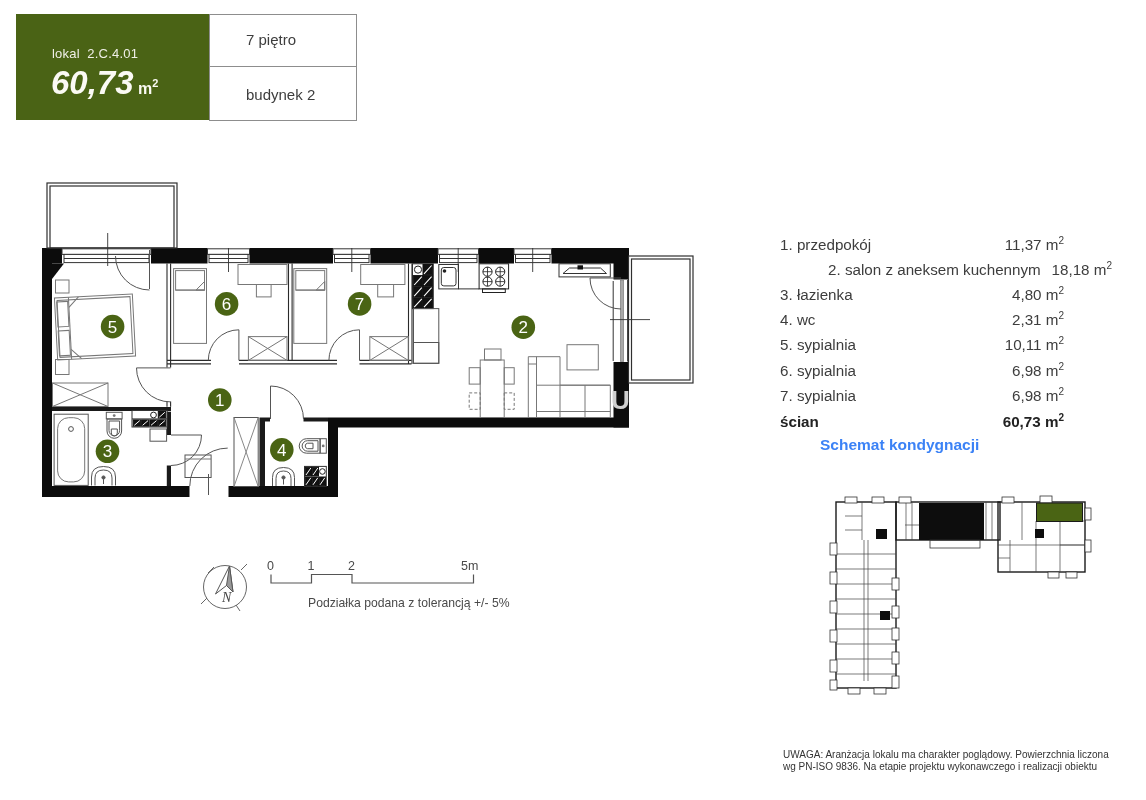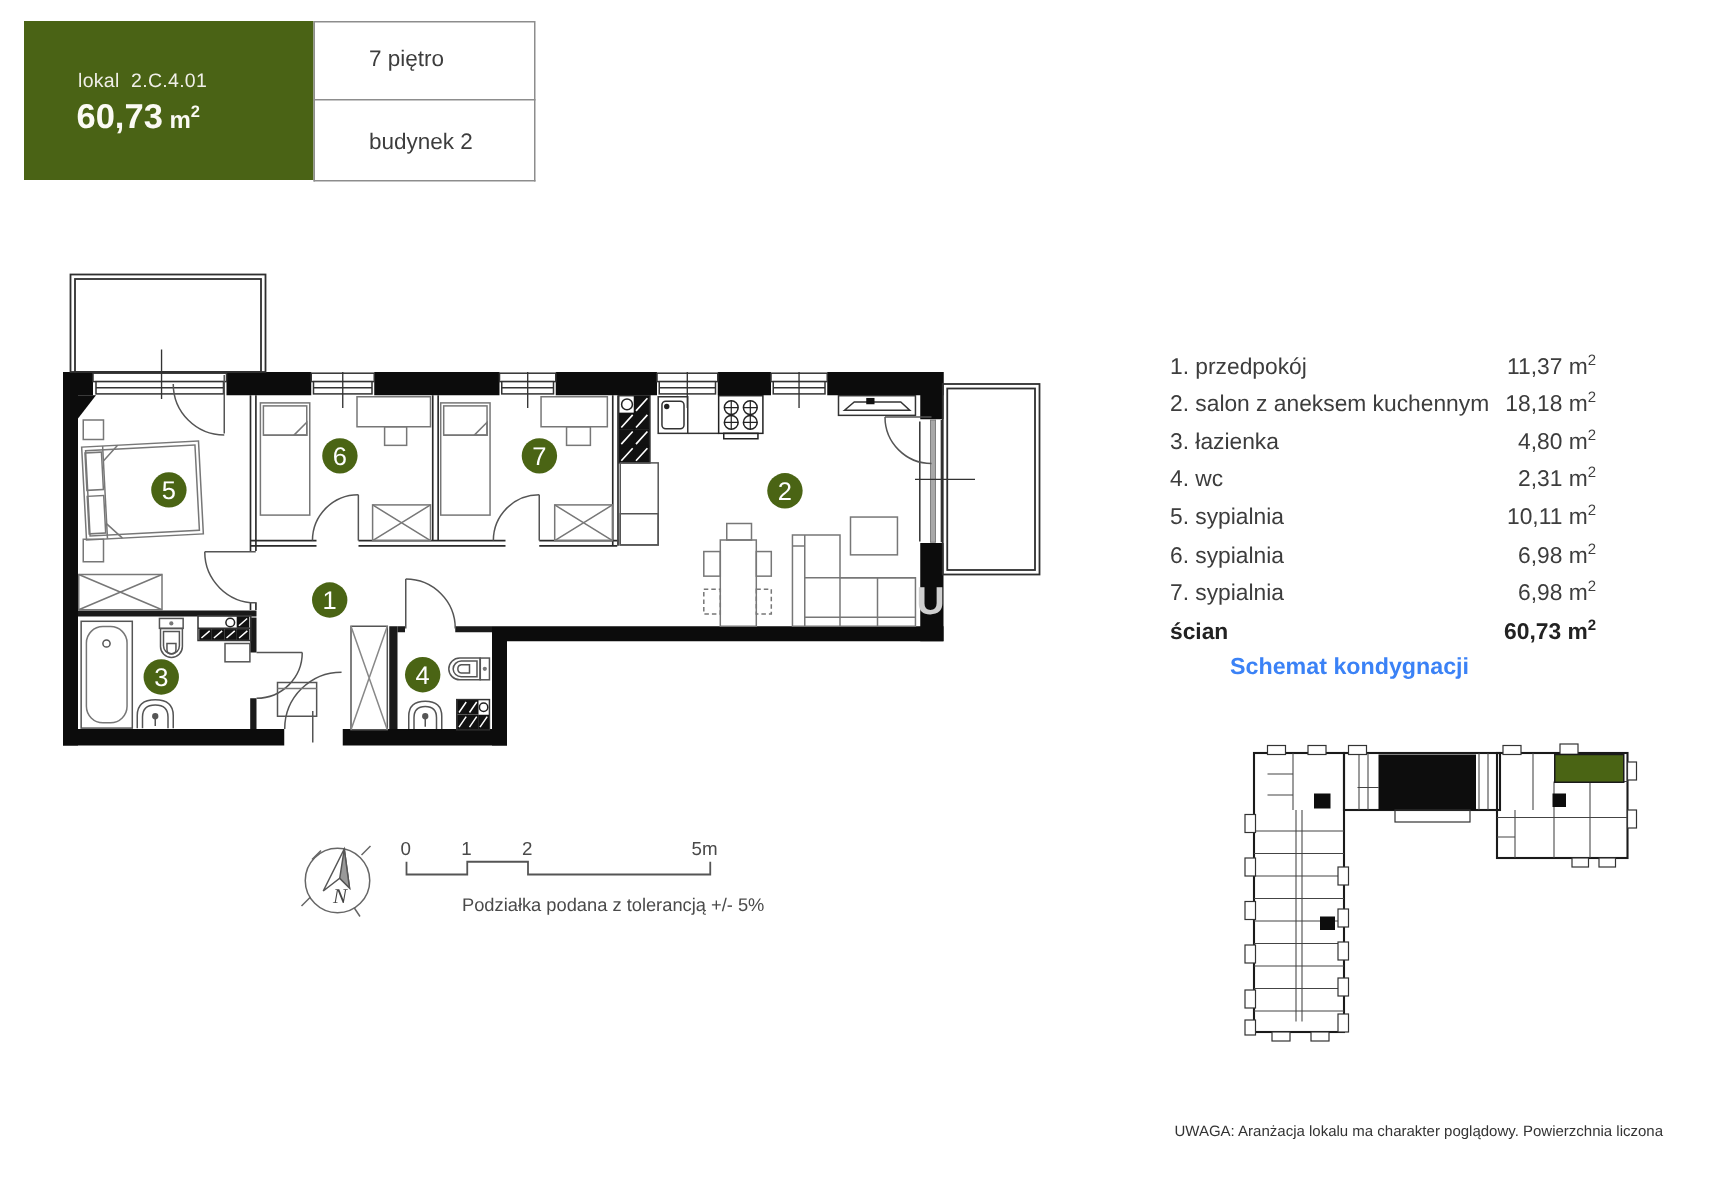--- a/index.html
+++ b/index.html
@@ -17,7 +17,7 @@
 
 <div class="abs" style="left:52px;top:46px;font-size:13px;color:#f0efe8;letter-spacing:.2px;">lokal&nbsp;&nbsp;2.C.4.01</div>
 
-<div class="abs" style="left:51px;top:64px;color:#fbfaf4;font-weight:bold;"><span style="font-size:23px;">60,73</span><span style="font-size:16px;"> m</span><span style="font-size:11px;vertical-align:7px;">2</span></div>
+<div class="abs" style="left:51px;top:64px;color:#fbfaf4;font-weight:bold;"><span style="font-size:33px;font-style:italic;">60,73</span><span style="font-size:16px;"> m</span><span style="font-size:11px;vertical-align:7px;">2</span></div>
 
 <div class="abs" style="left:209px;top:14px;width:146px;height:51px;border:1px solid #8d8d8d;"></div>
 

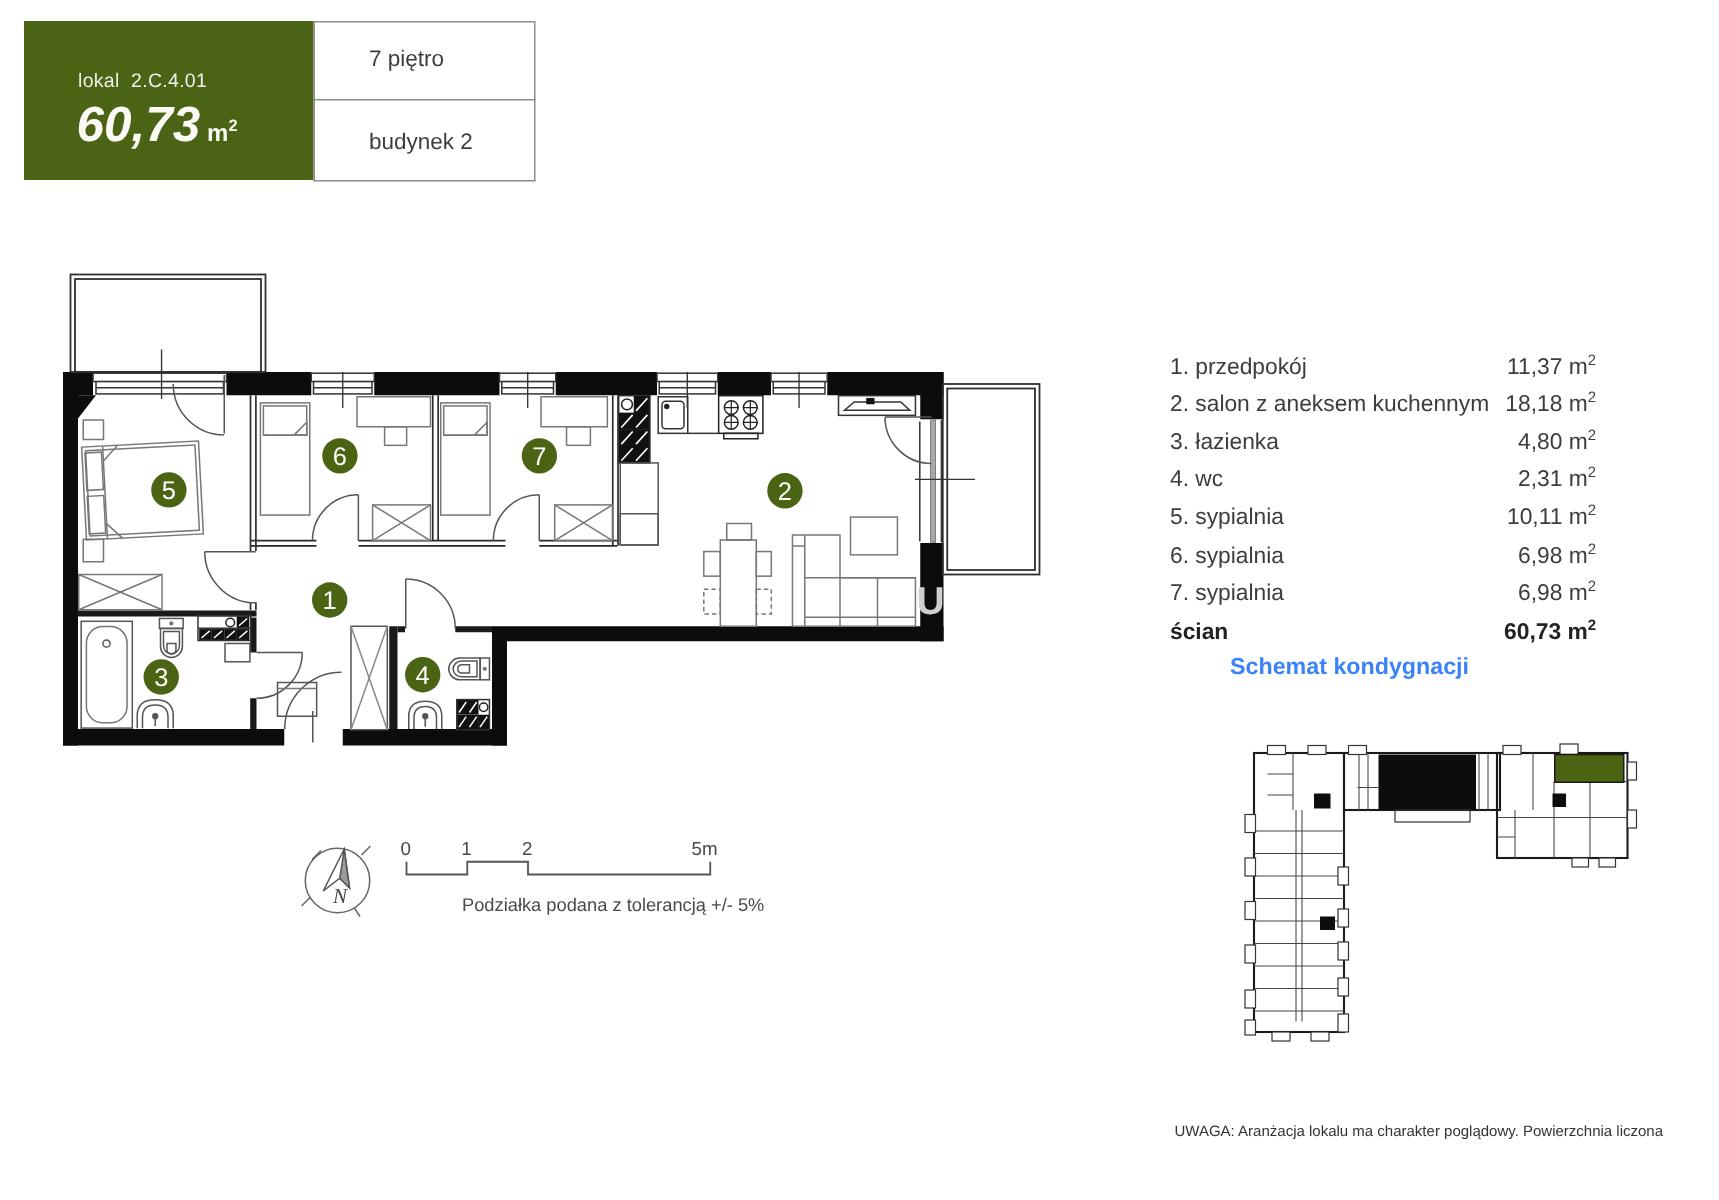--- a/index.html
+++ b/index.html
@@ -32,7 +32,7 @@
     <span>11,37 m<sup>2</sup></span>
   </div>
 
-<div class="row" style="top:261px;">
+<div class="row" style="top:261px;margin-left:48px;">
     <span>2. salon z aneksem kuchennym</span>
     <span>18,18 m<sup>2</sup></span>
   </div>

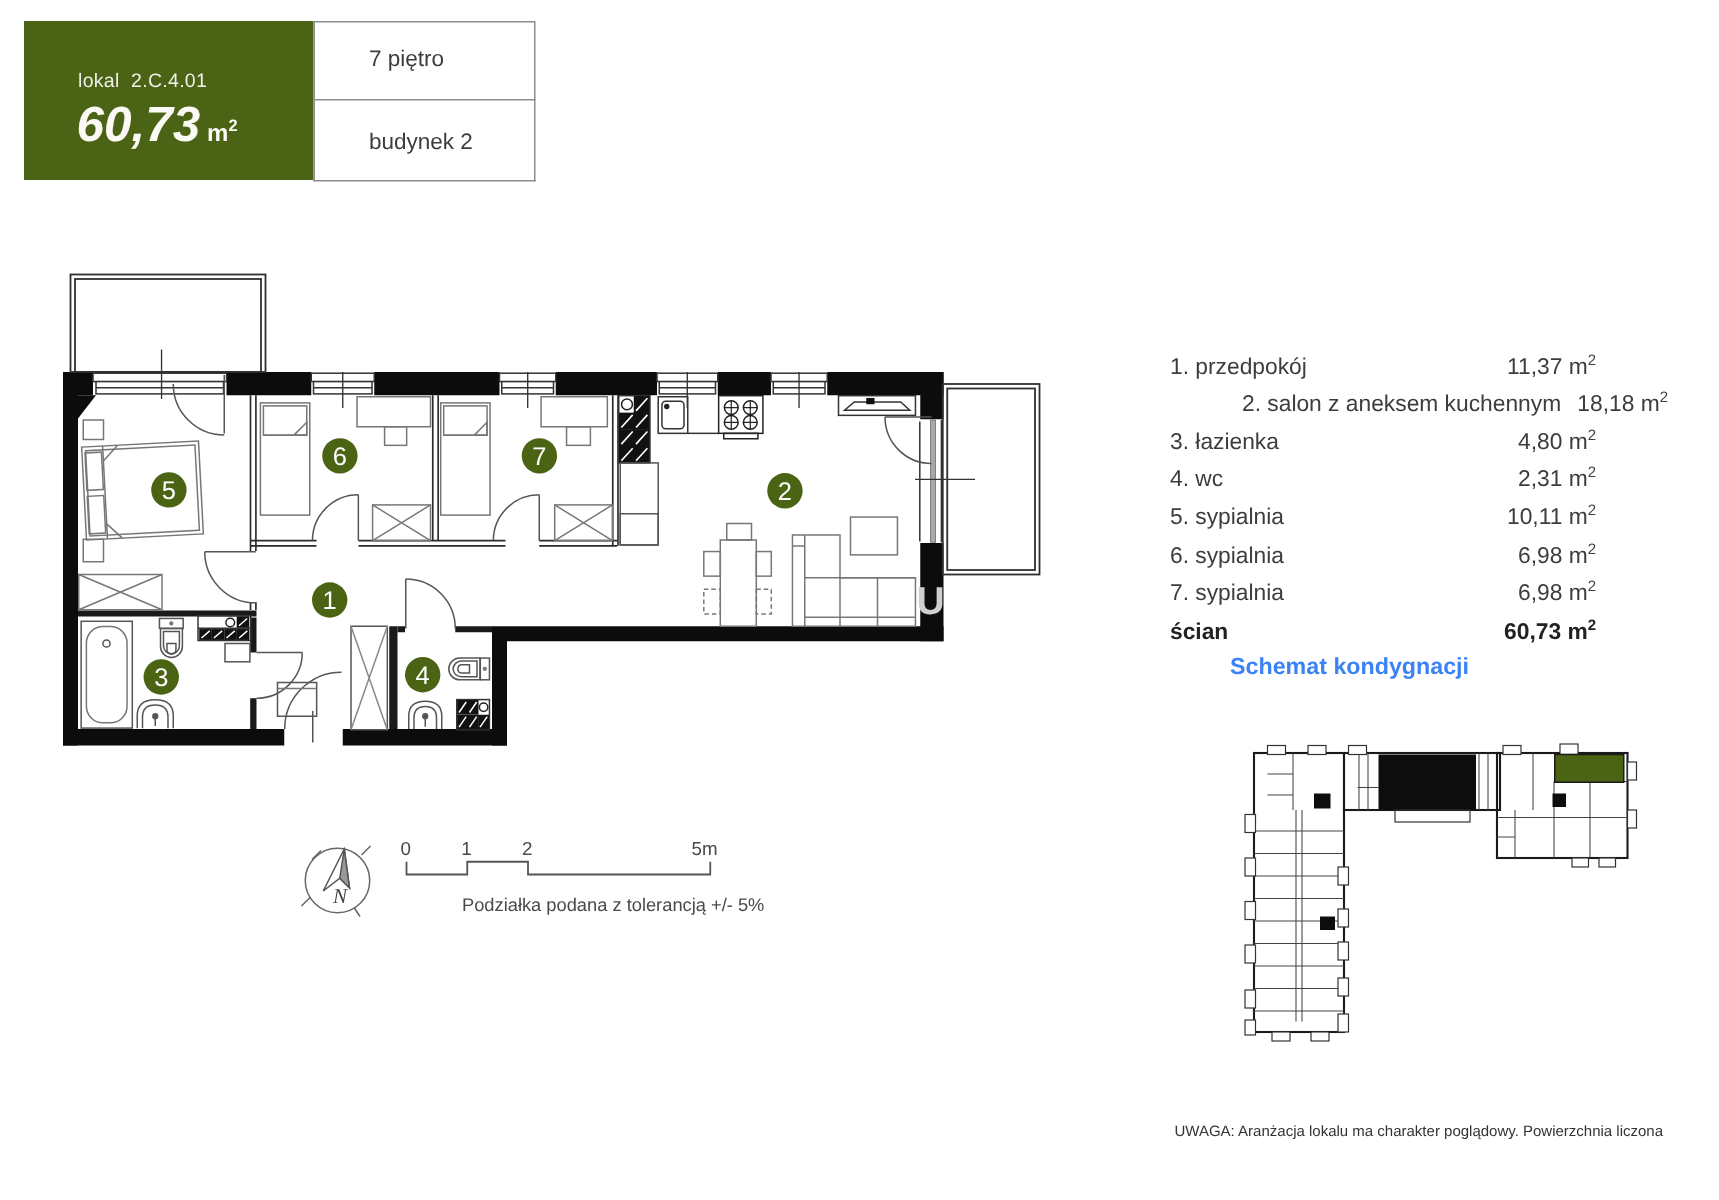--- a/index.html
+++ b/index.html
@@ -73,6 +73,7 @@
 
 <div class="abs" style="left:783px;top:749px;width:341px;font-size:10px;line-height:12.45px;color:#333;">
 <div style="white-space:nowrap;">UWAGA: Aranżacja lokalu ma charakter poglądowy. Powierzchnia liczona</div>
+<div style="white-space:nowrap;">wg PN-ISO 9836. Na etapie projektu wykonawczego i realizacji obiektu</div>
 </div>
 
 <svg class="abs" style="left:0;top:0;" width="1146" height="800" viewBox="0 0 1146 800">

